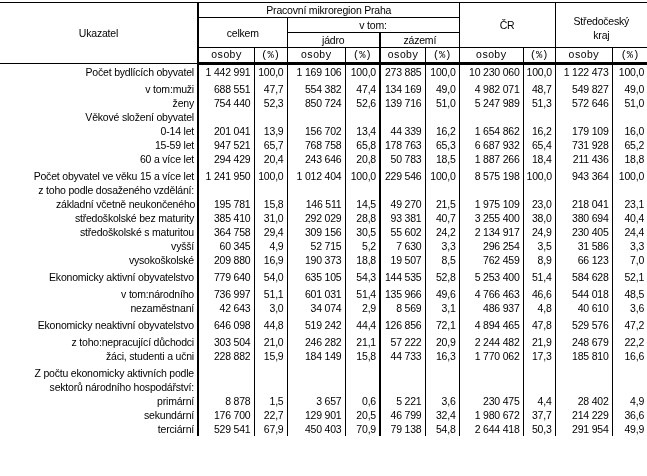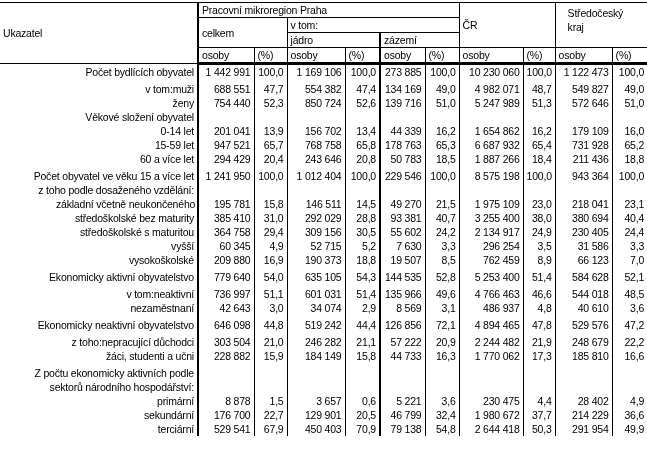--- a/index.html
+++ b/index.html
@@ -6,7 +6,7 @@
   body { width:647px; height:476px; overflow:hidden; font-family:"Liberation Sans", sans-serif; font-size:10.5px; color:#000; letter-spacing:-0.2px; }
   table { border-collapse:collapse; table-layout:fixed; width:647px; position:absolute; left:0; top:2px; }
   td { padding:0 3px; white-space:nowrap; overflow:hidden; line-height:14px; }
-  .hd td { text-align:left; border:1px solid #000; height:14px; }
+  .hd td { text-align:center; border:1px solid #000; height:14px; }
   thead tr.r4 td { border-bottom:3px solid #000; }
   .lbl { text-align:right; }
   .num { text-align:right; border-left:1px solid #000; }

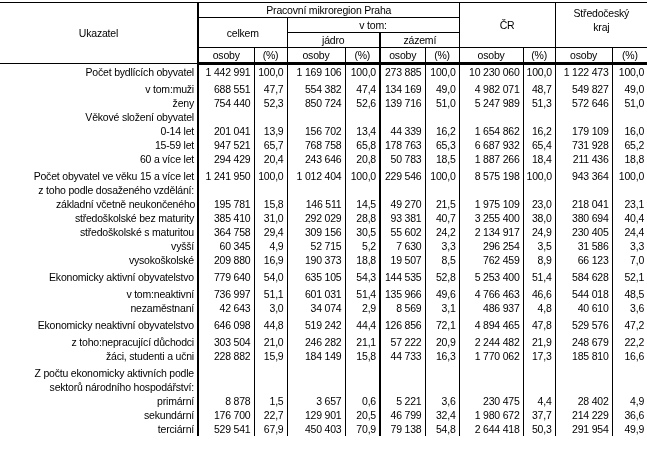--- a/index.html
+++ b/index.html
@@ -38,7 +38,7 @@
       <td rowspan="4" style="border-left:none">Ukazatel</td>
       <td colspan="6" class="thick">Pracovní mikroregion Praha</td>
       <td colspan="2" rowspan="3">ČR</td>
-      <td colspan="2" rowspan="3" style="white-space:normal;vertical-align:top;padding:3px 12px 0;border-right:none">Středočeský kraj</td>
+      <td colspan="2" rowspan="3" style="white-space:normal;vertical-align:top;padding:11px 12px 0;border-right:none">Středočeský kraj</td>
     </tr>
     <tr>
       <td colspan="2" rowspan="2" class="thick">celkem</td>

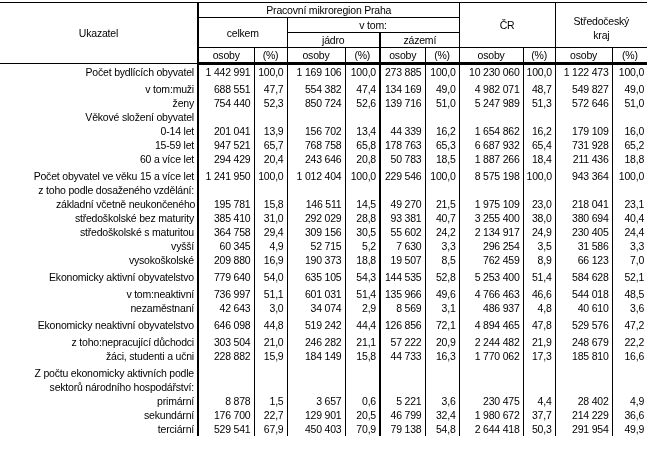--- a/index.html
+++ b/index.html
@@ -7,7 +7,7 @@
   table { border-collapse:collapse; table-layout:fixed; width:647px; position:absolute; left:0; top:2px; }
   td { padding:0 3px; white-space:nowrap; overflow:hidden; line-height:14px; }
   .hd td { text-align:center; border:1px solid #000; height:14px; }
-  thead tr.r4 td { border-bottom:3px solid #000; }
+  thead tr.r4 td { border-bottom:3px solid #000;font-family:Liberation Mono, monospace; }
   .lbl { text-align:right; }
   .num { text-align:right; border-left:1px solid #000; }
   .thick { border-left:2px solid #000 !important; }

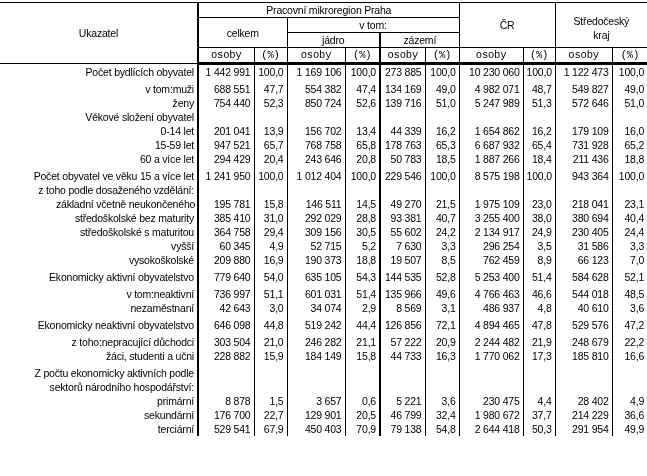--- a/index.html
+++ b/index.html
@@ -258,7 +258,7 @@
         <td class="num">52,1</td>
       </tr>
       <tr class="gap">
-        <td class="lbl"><span class="vt">v tom:</span><span>neaktivní</span></td>
+        <td class="lbl"><span class="vt">v tom:</span><span>národního</span></td>
         <td class="num thick">736 997</td>
         <td class="num">51,1</td>
         <td class="num">601 031</td>

